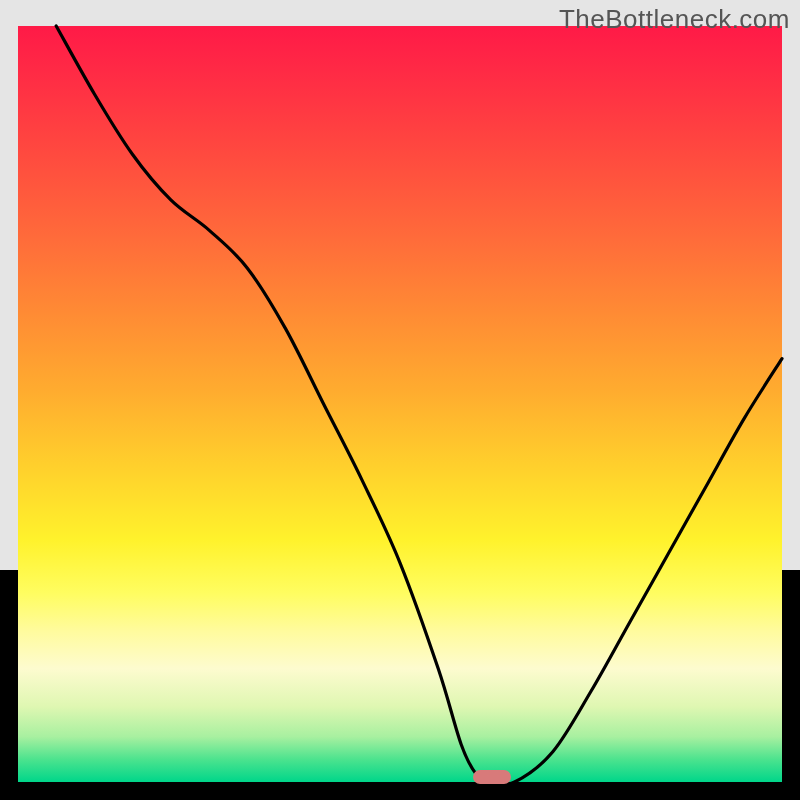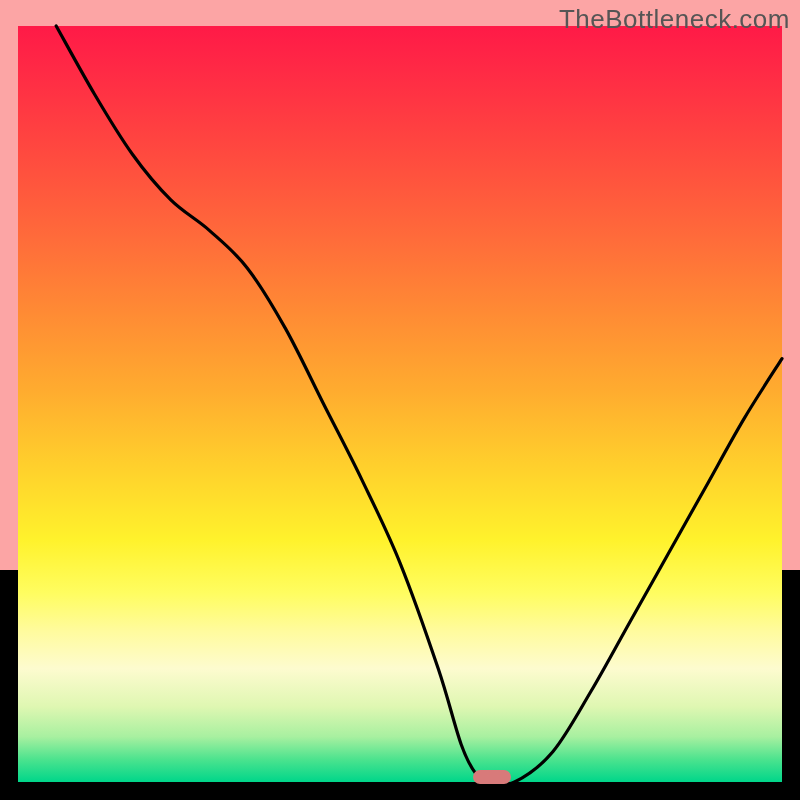--- a/index.html
+++ b/index.html
@@ -15,7 +15,7 @@
     position: relative;
     width: 800px;
     height: 570px;
-    background: #fca5a5;
+    background: #e5e5e5;
   }
   .watermark {
     position: absolute;

